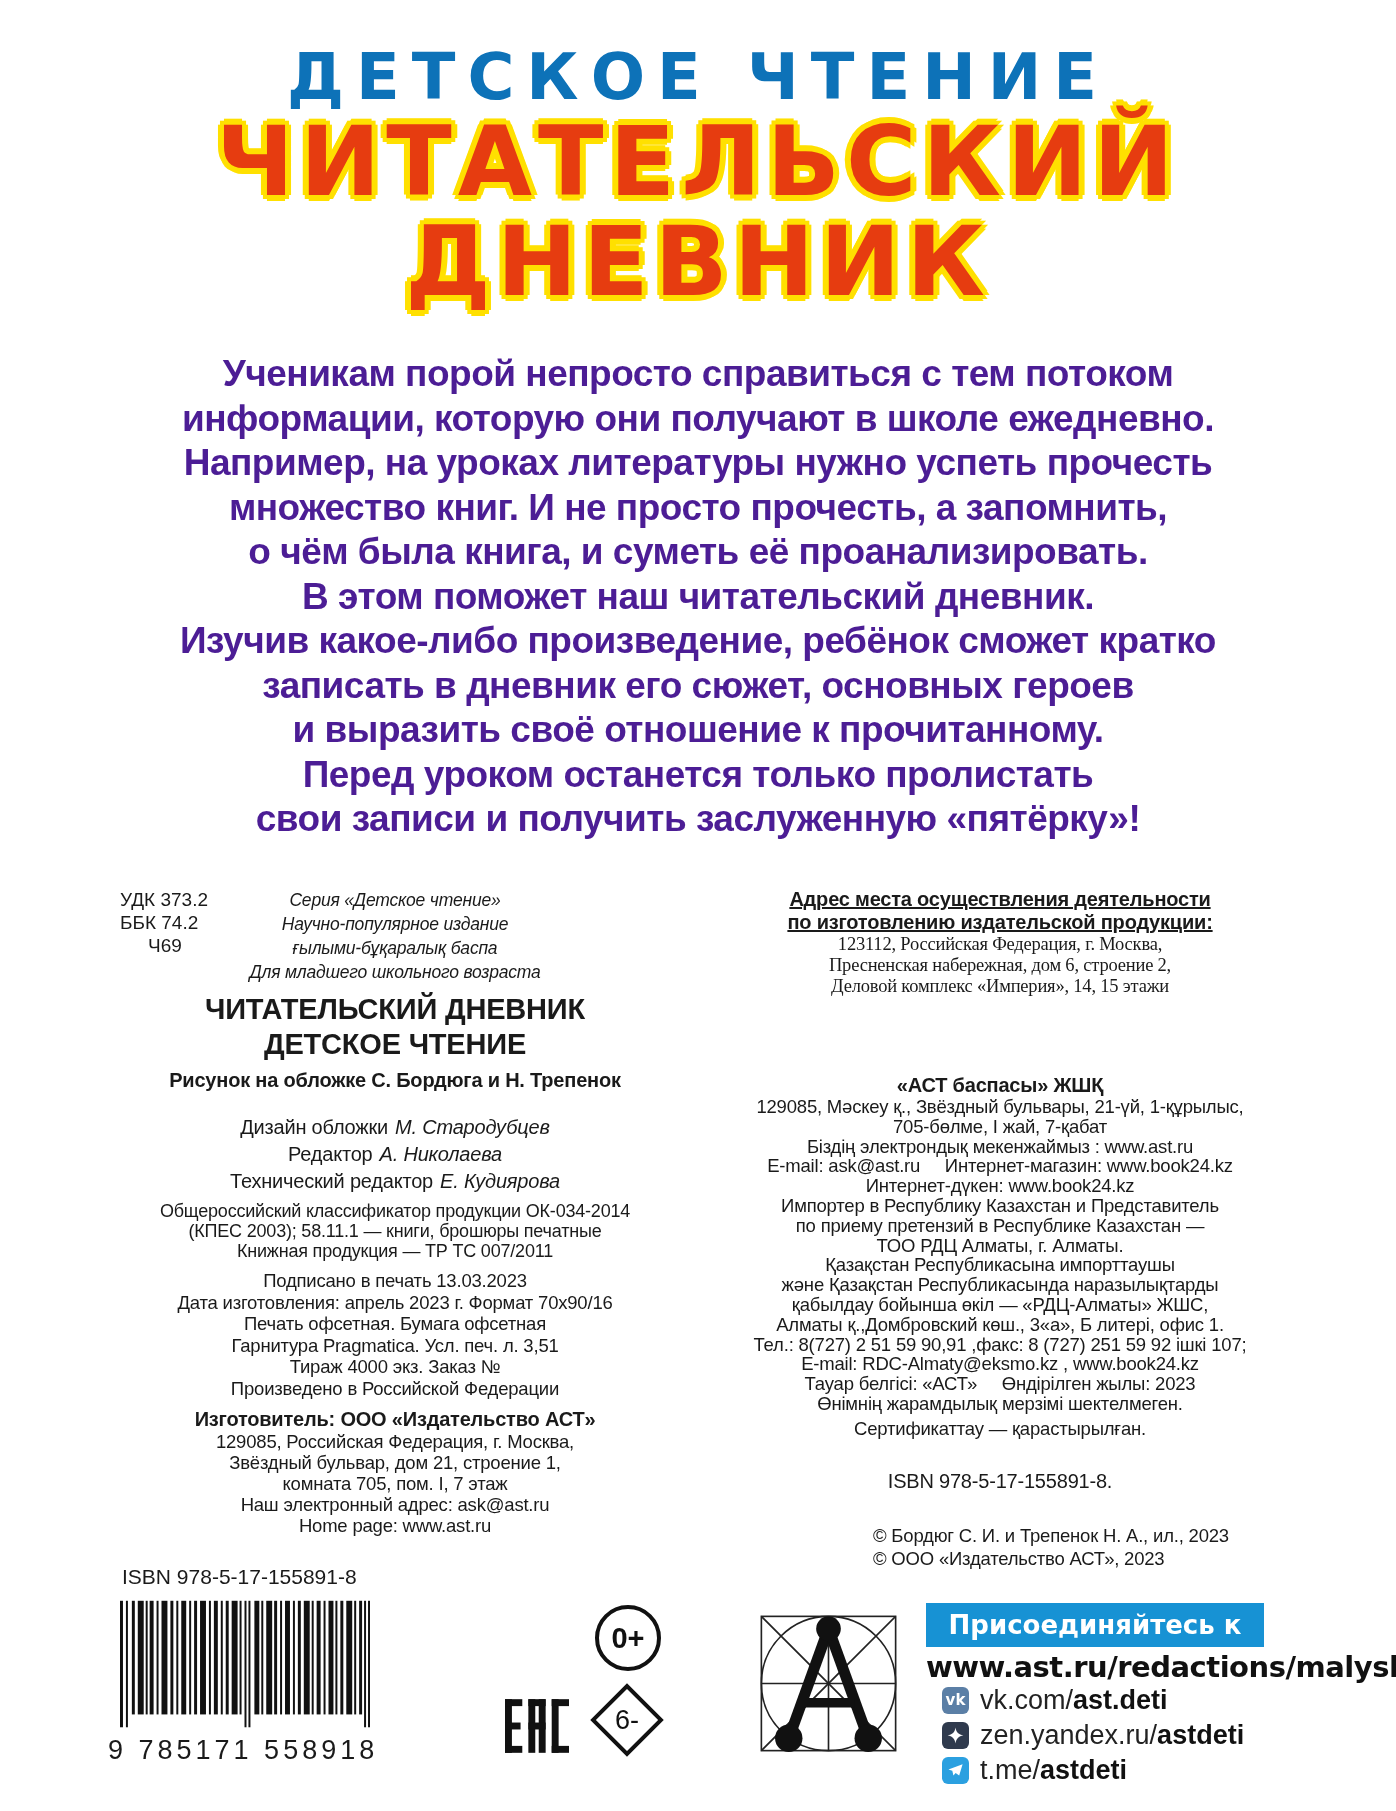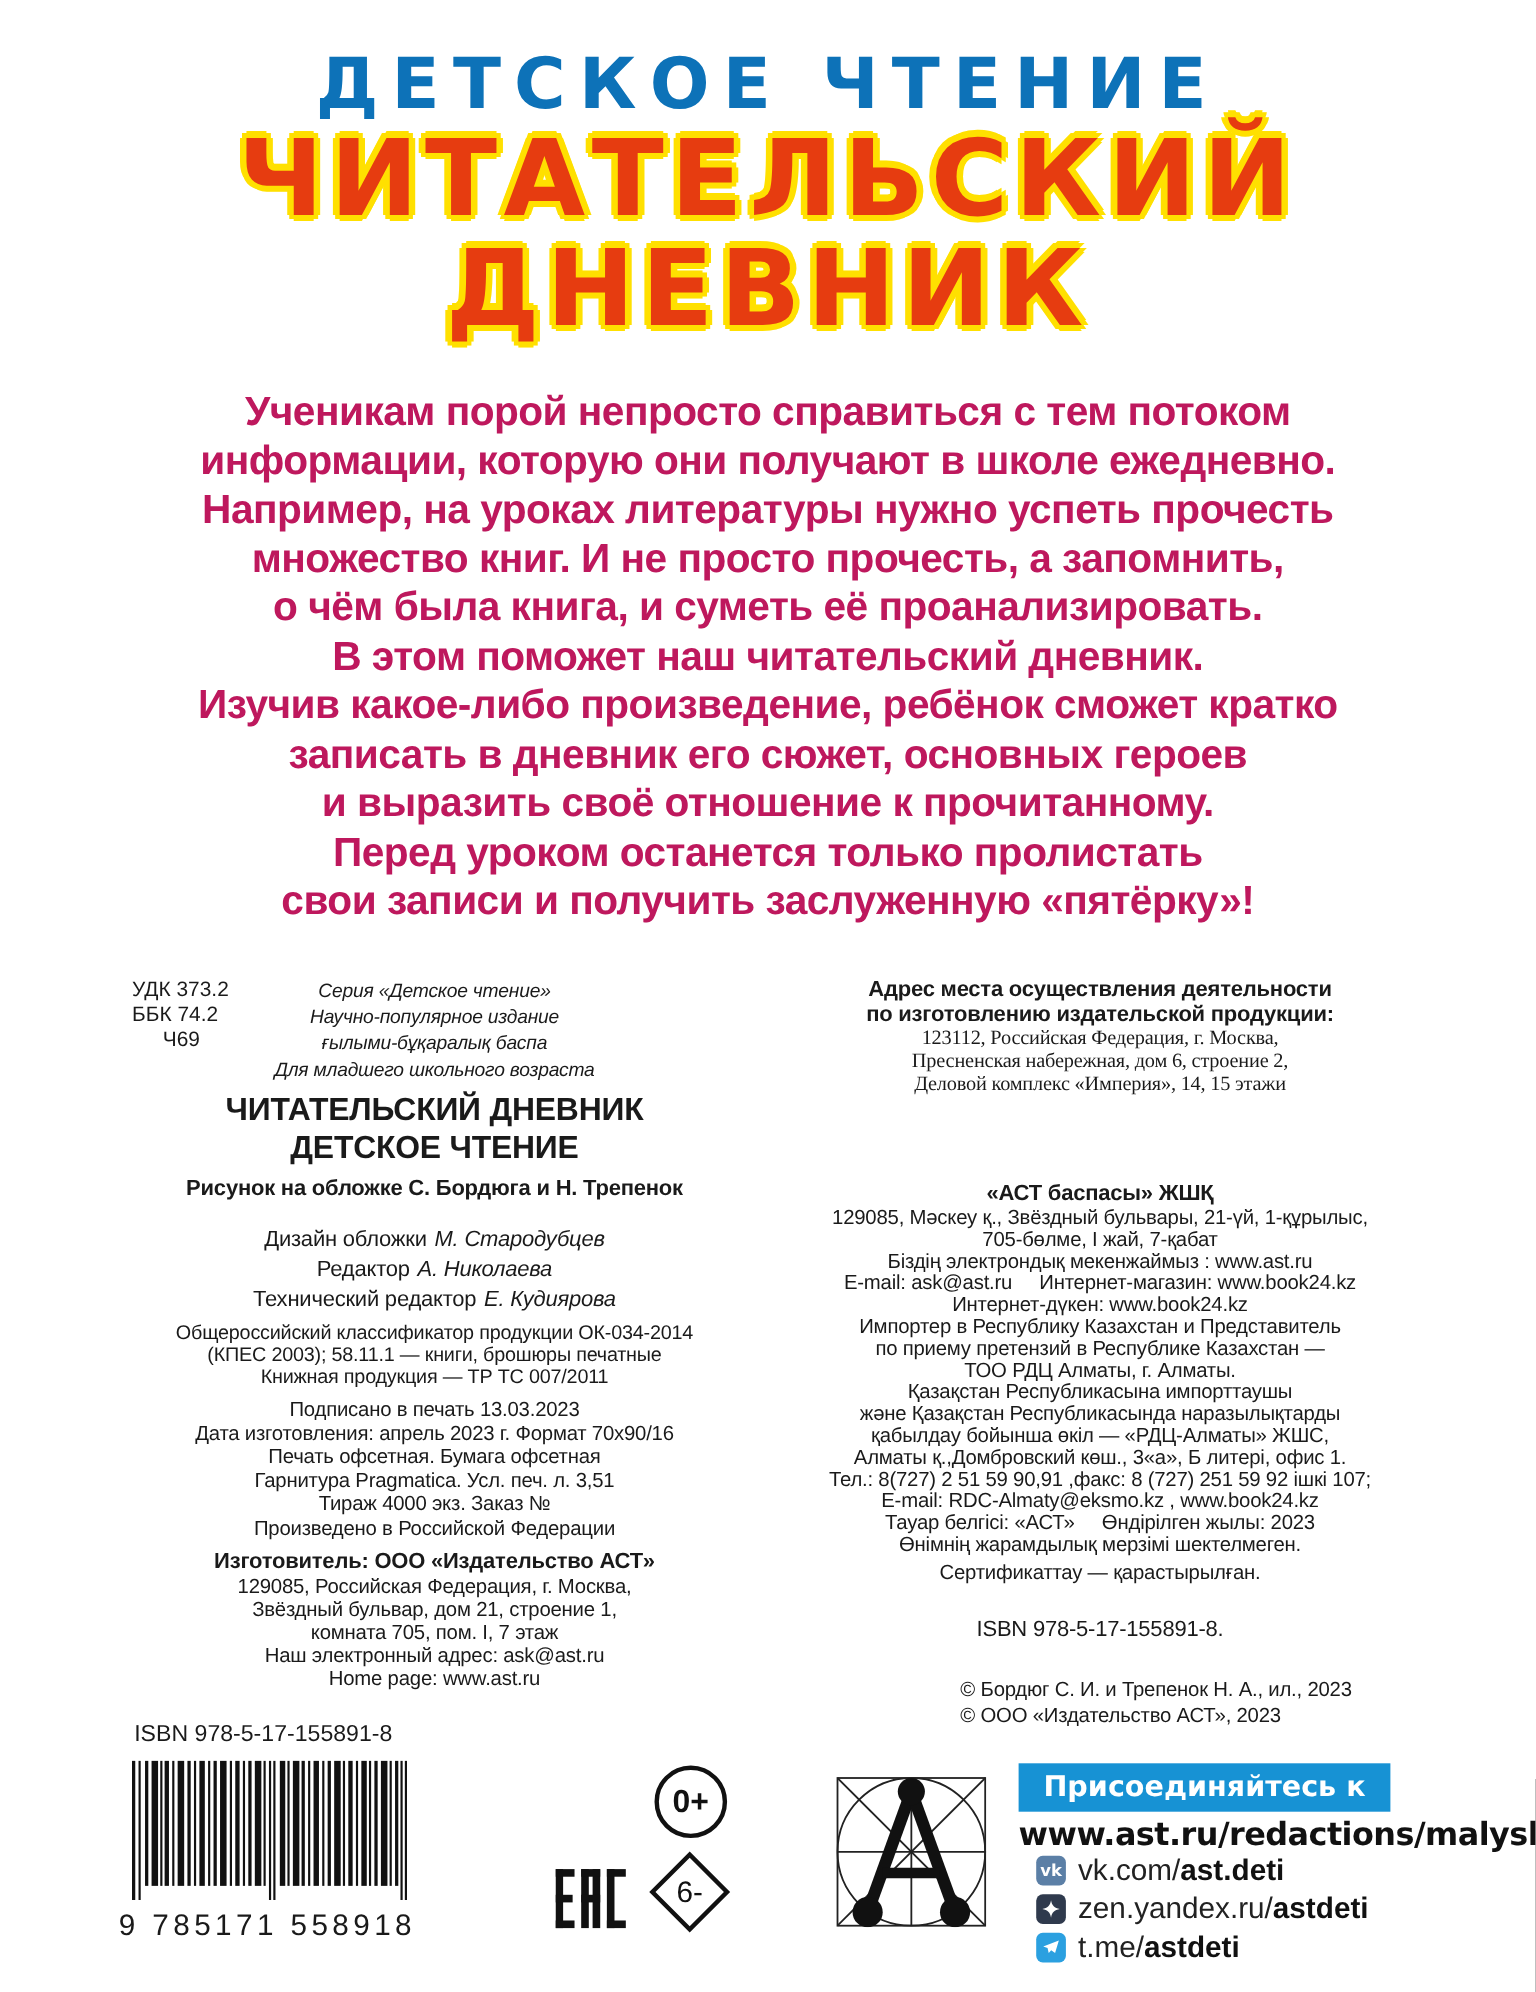--- a/index.html
+++ b/index.html
@@ -20,7 +20,7 @@
 
   
   .intro{left:0;top:352px;width:1396px;text-align:center;
-    font-weight:bold;font-size:37px;line-height:44.5px;letter-spacing:-0.5px;color:#be185d;}
+    font-weight:bold;font-size:37px;line-height:44.5px;letter-spacing:-0.5px;color:#4c1d95;}
 
   
   .udk{left:120px;top:888px;font-size:19px;line-height:23px;text-align:left;}

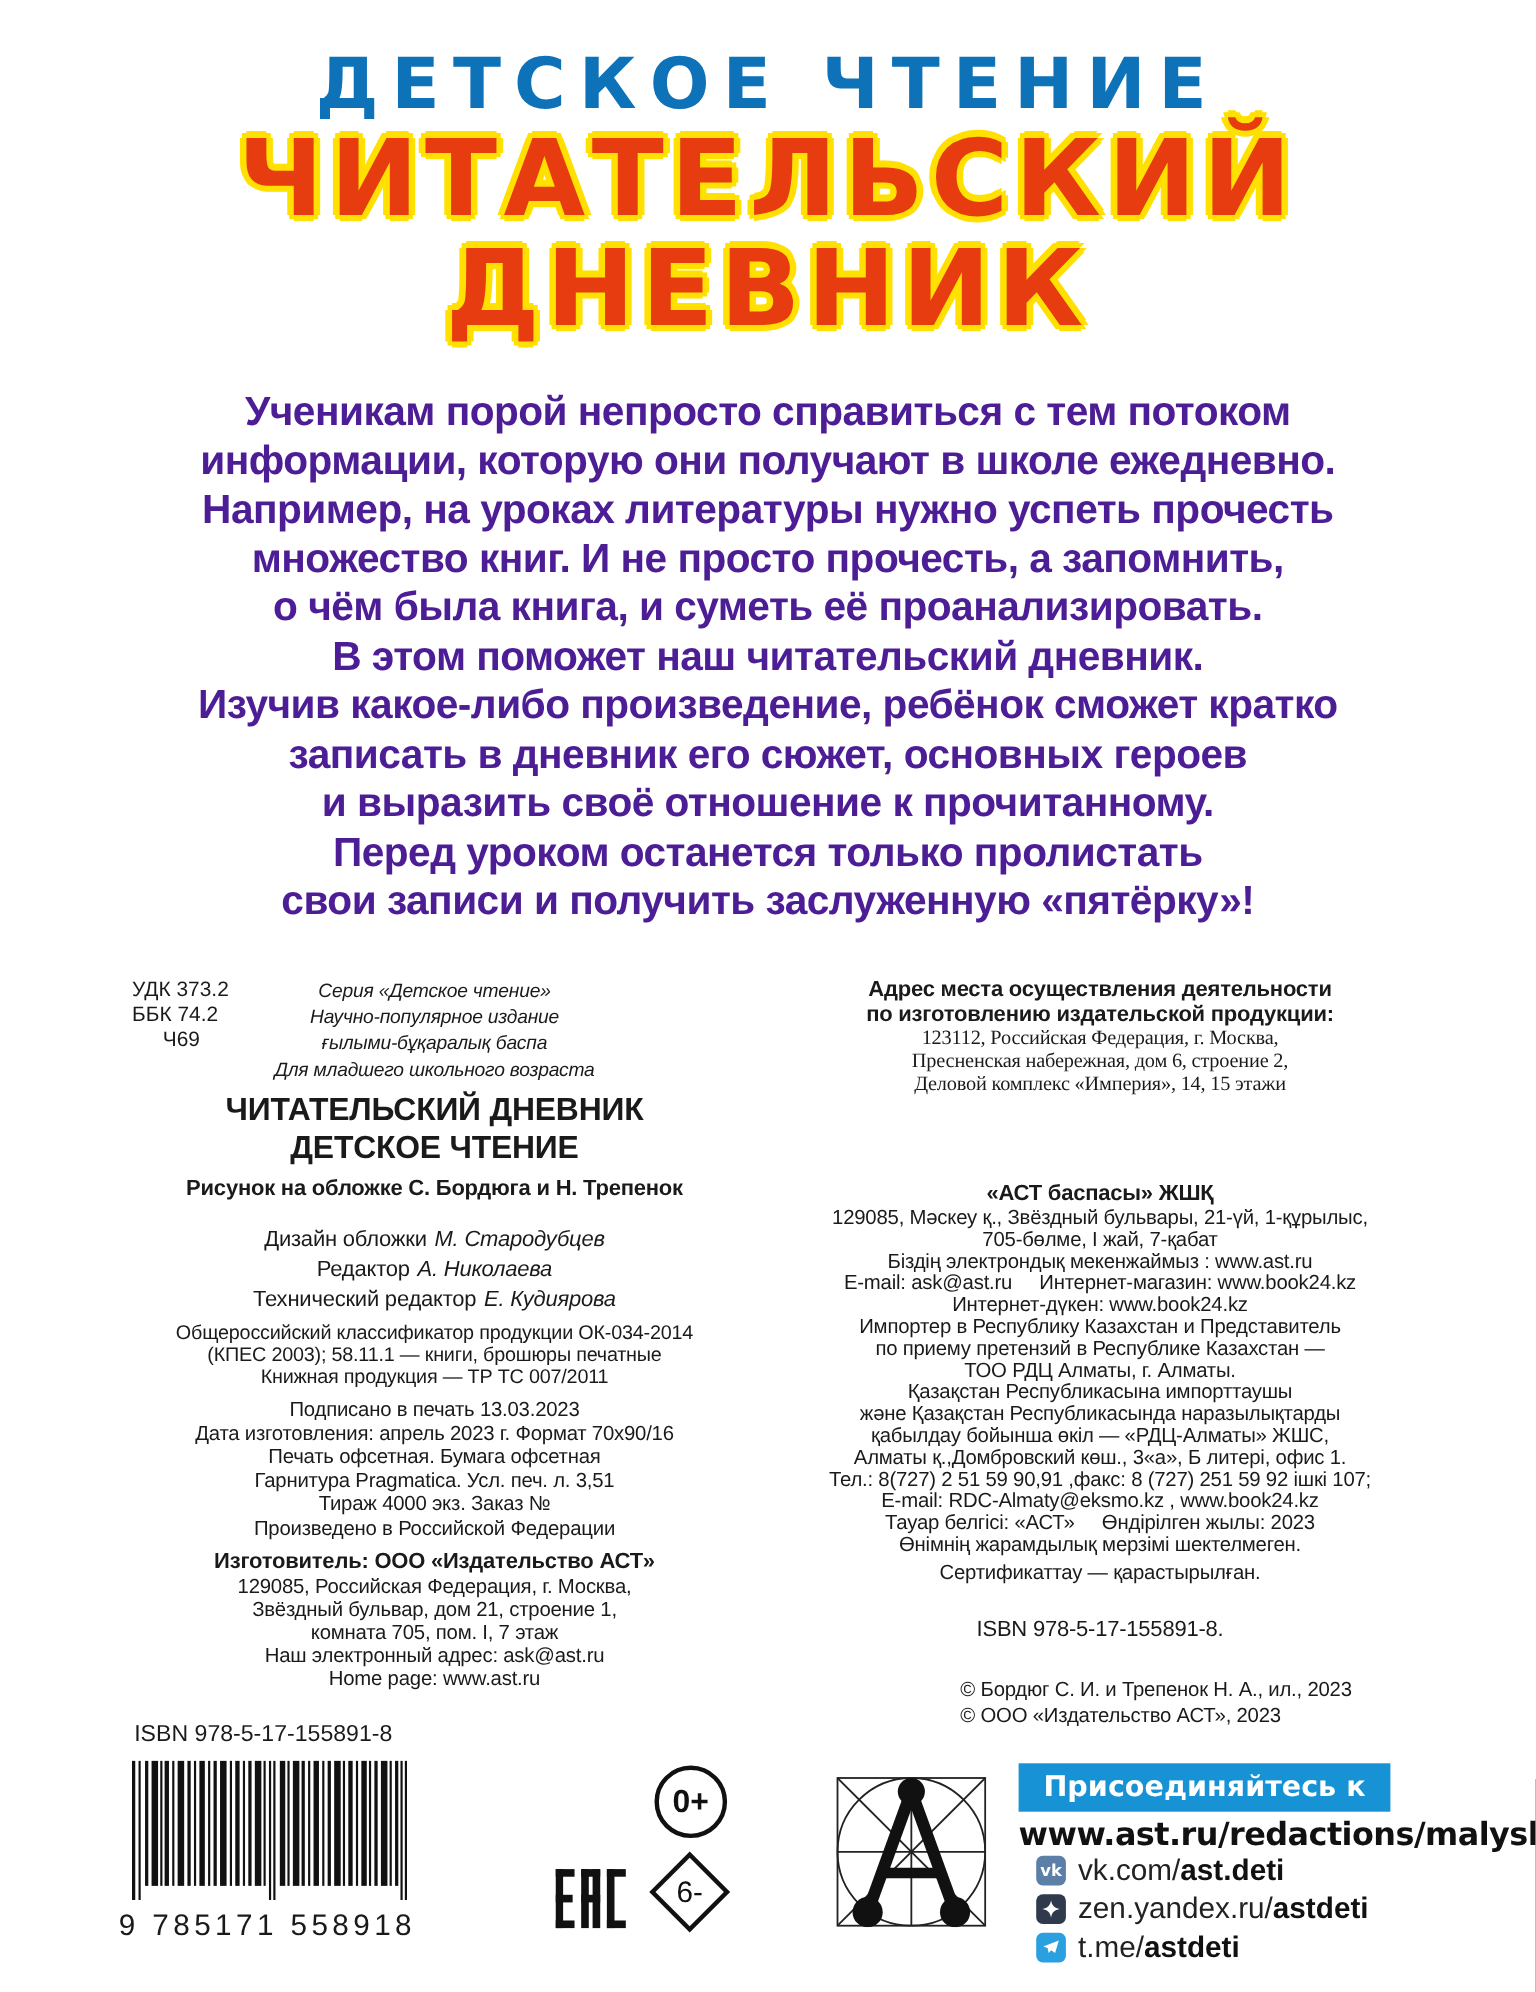--- a/index.html
+++ b/index.html
@@ -37,7 +37,7 @@
   .left-col .manufacturer-address{font-size:18.5px;line-height:21px;}
 
   .right-col{left:680px;top:888px;width:640px;text-align:center;font-size:18.5px;letter-spacing:-0.2px;}
-  .right-col .activity-head p{font-weight:bold;font-size:20px;line-height:23px;}
+  .right-col .activity-head p{font-weight:bold;font-size:20px;line-height:23px;text-decoration:underline;}
   .right-col .activity-addr{font-size:18.5px;line-height:21px;font-family:Liberation Serif, serif;}
   .right-col .kz-title{margin-top:77px;font-weight:bold;font-size:20px;line-height:23px;}
   .right-col .kz-lines{font-size:18.5px;line-height:19.8px;}

